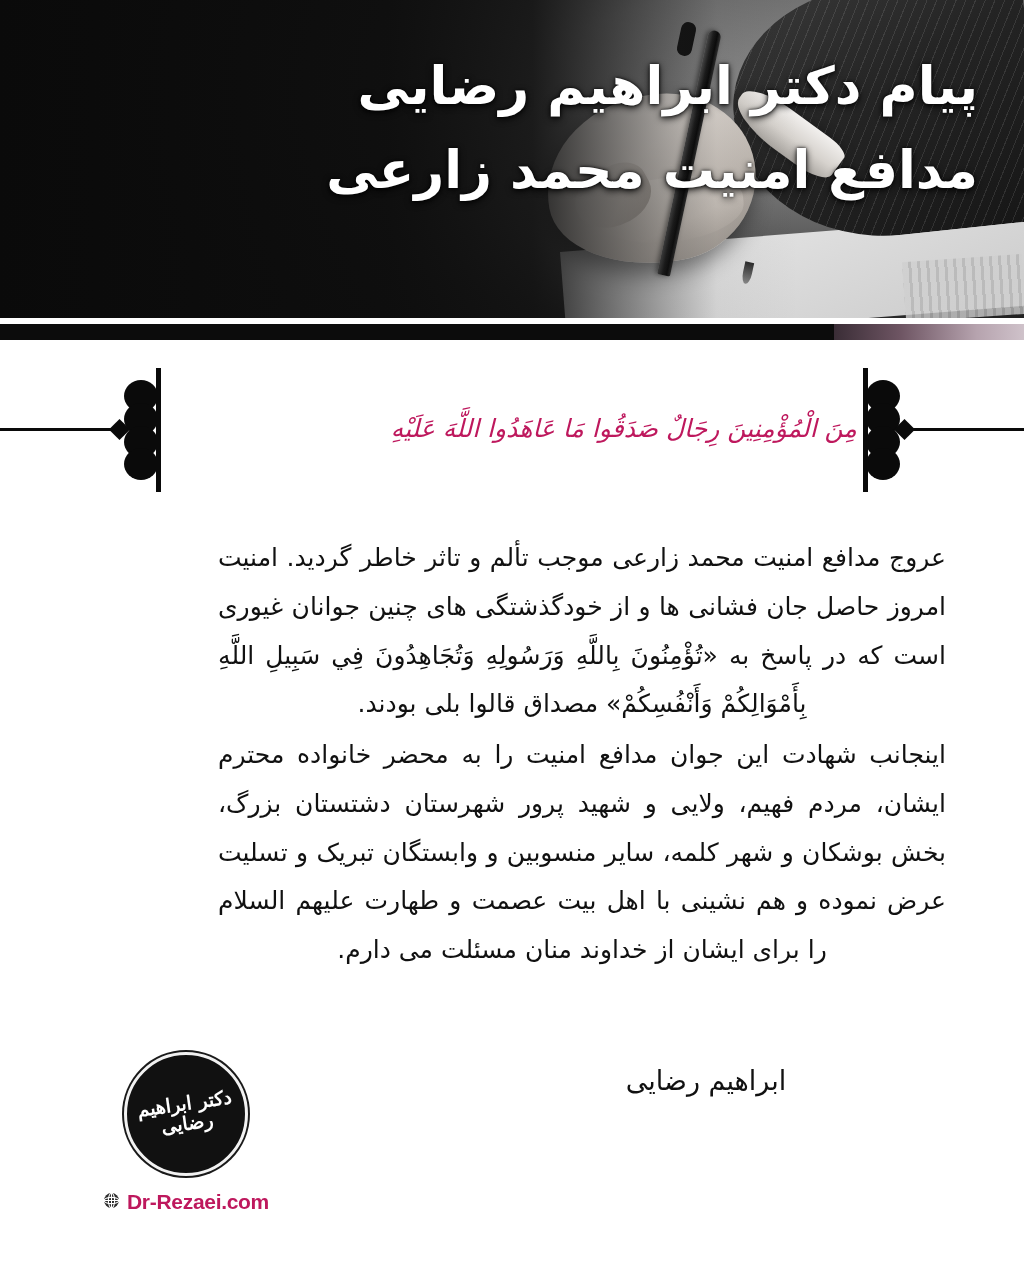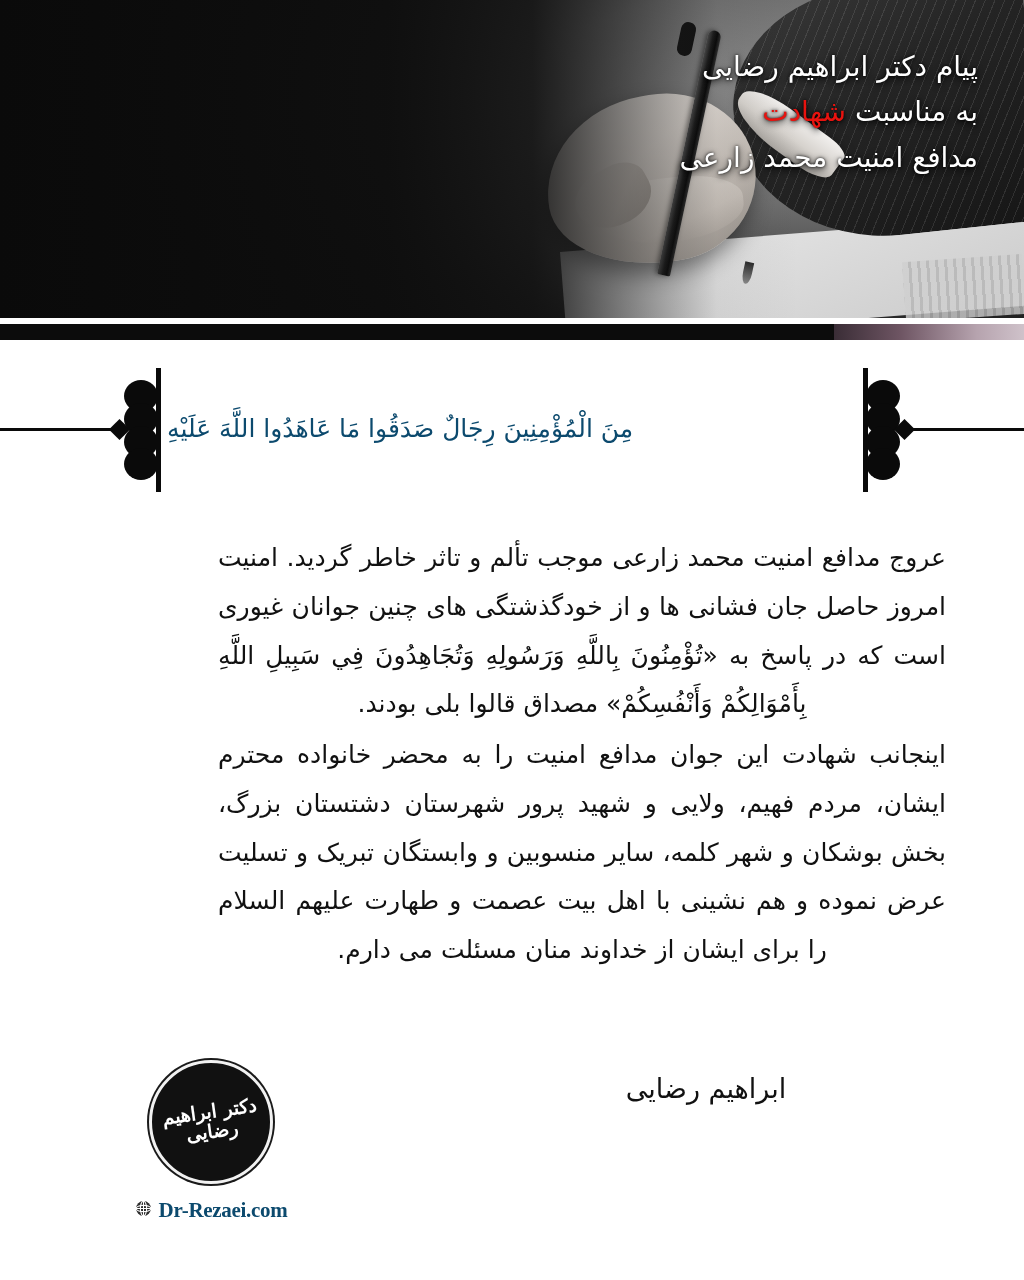--- a/index.html
+++ b/index.html
@@ -170,8 +170,8 @@
   }
   .title-line {
     color: #ffffff;
-    font-weight: normal;
-    font-size: 28px;
+    font-weight: bold;
+    font-size: 52px;
     line-height: 1.62;
     letter-spacing: 0px;
     text-shadow: 0 2px 7px rgba(0,0,0,.95), 0 0 3px rgba(0,0,0,.9);

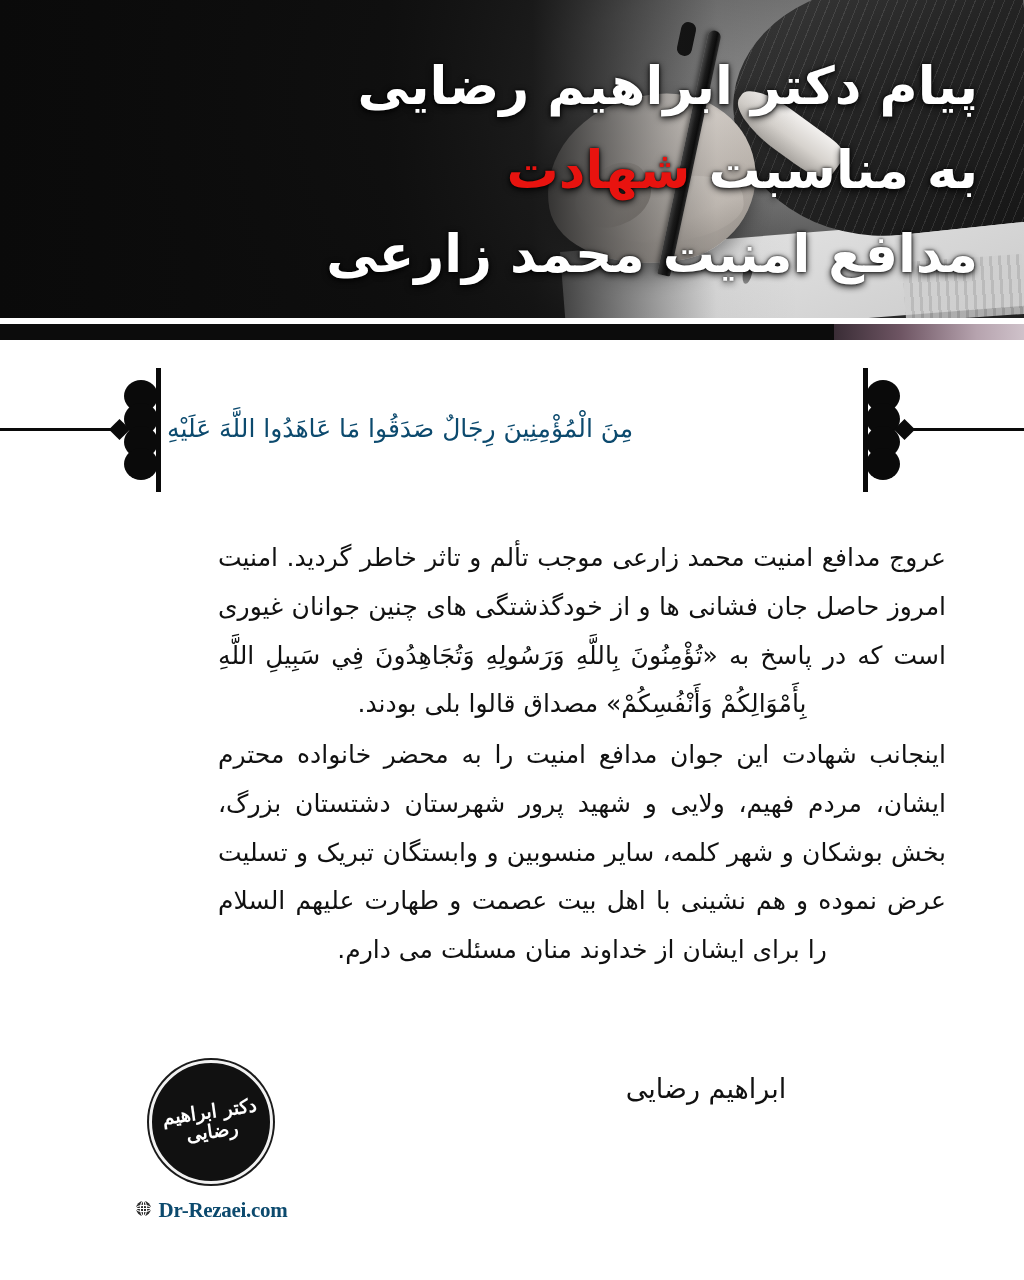--- a/index.html
+++ b/index.html
@@ -397,9 +397,6 @@
   <div class="header-title">
     <div class="title-line">
       <span>پیام دکتر ابراهیم رضایی</span>
-    </div>
-    <div class="title-line">
-      <span>به مناسبت </span><span class="title-accent">شهادت</span>
     </div>
     <div class="title-line">
       <span>مدافع امنیت محمد زارعی</span>

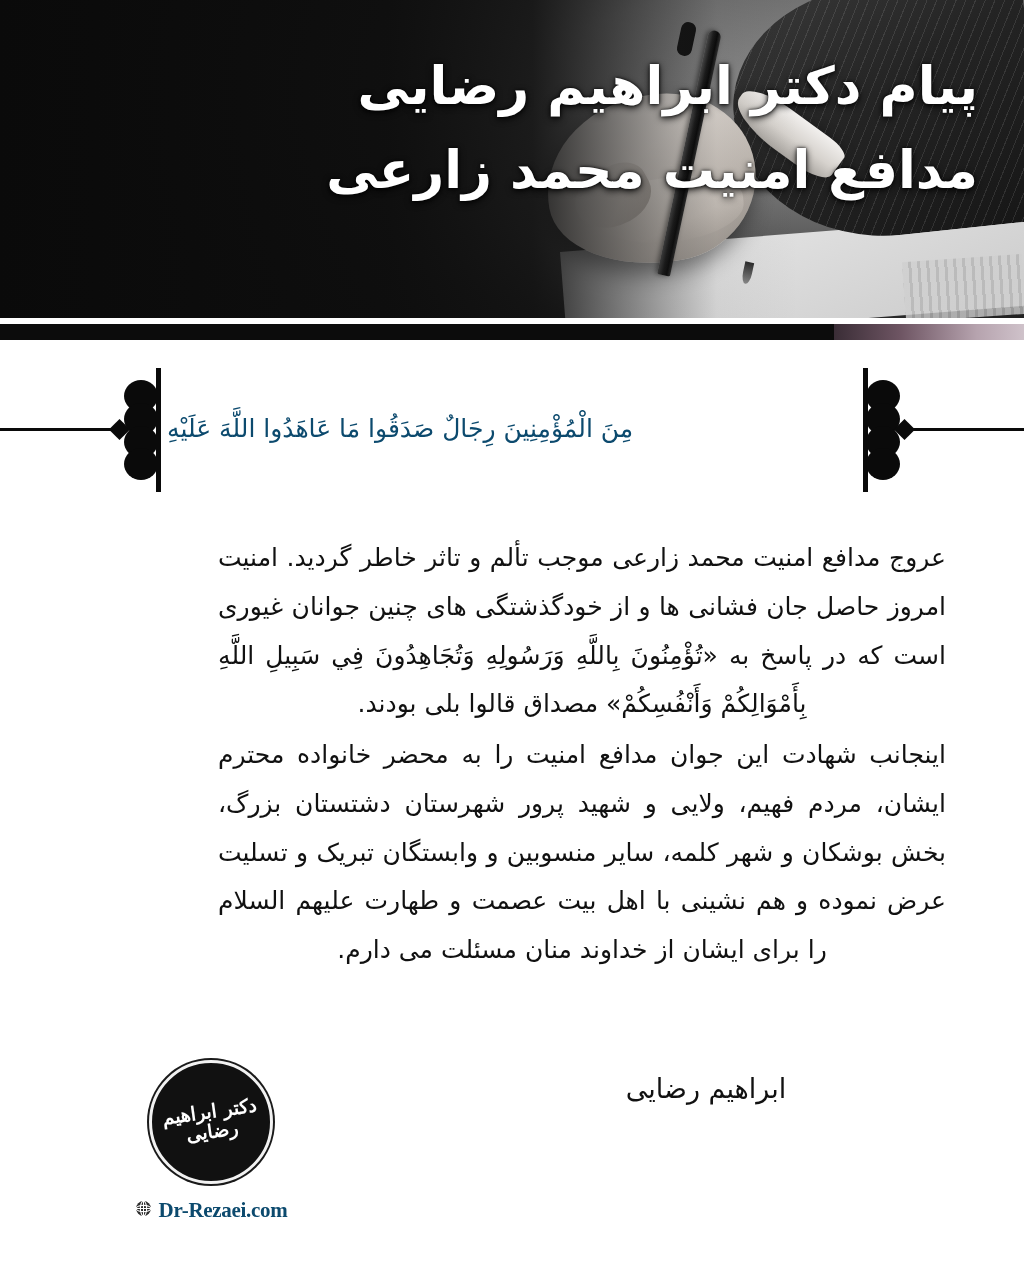--- a/index.html
+++ b/index.html
@@ -267,10 +267,11 @@
     position: relative;
     z-index: 3;
     width: 690px;
-    text-align: left;
+    text-align: right;
     direction: rtl;
     font-family: "DejaVu Serif", "Liberation Serif", serif;
-    color: #0c4a6e;
+    color: #be185d;
+    font-style: italic;
   }
   .verse-line {
     font-size: 25px;

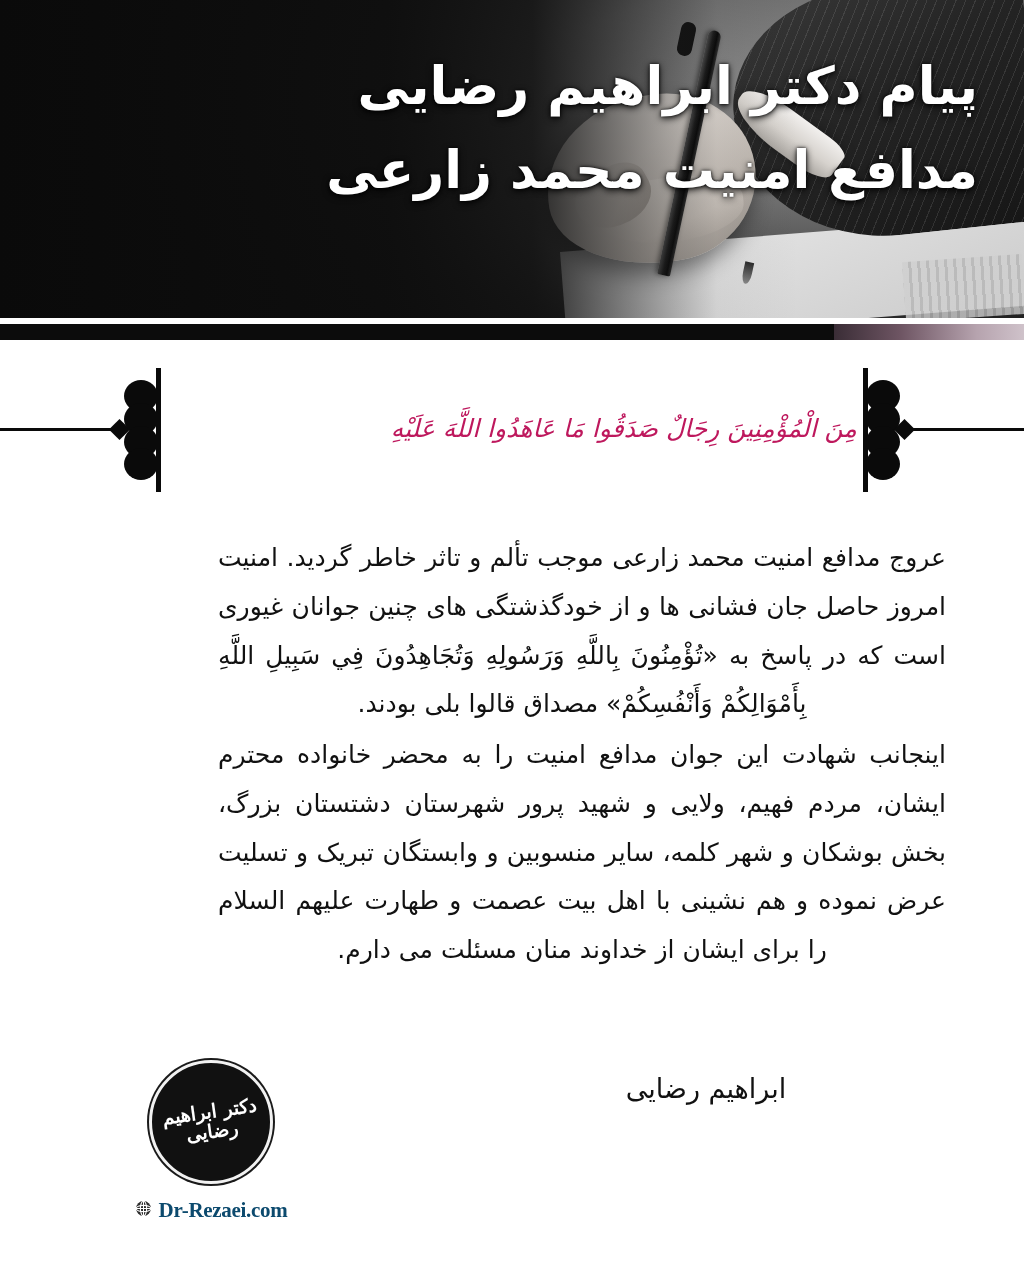--- a/index.html
+++ b/index.html
@@ -303,10 +303,9 @@
     position: absolute;
     left: 0;
     right: 0;
-    bottom: 10px;
+    bottom: 18px;
     height: 210px;
     direction: rtl;
-    margin-left: 25px;
   }
   .signature {
     position: absolute;

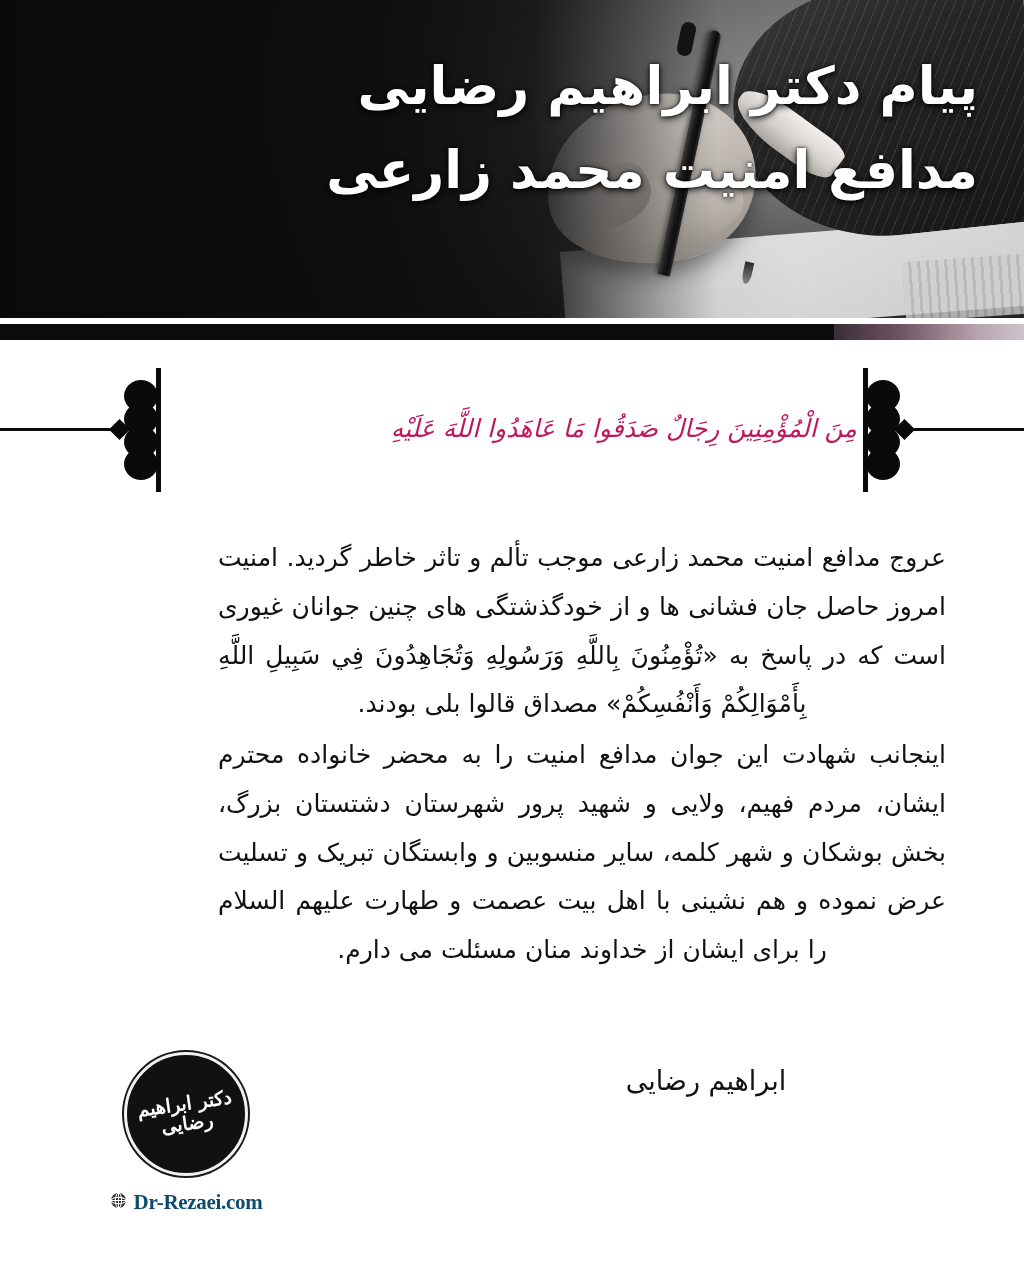--- a/index.html
+++ b/index.html
@@ -368,11 +368,11 @@
   }
   .globe-icon { display: block; }
   .seal-url {
-    color: #0c4a6e;
+    color: #be185d;
     font-size: 21px;
     font-weight: bold;
     letter-spacing: -0.3px;
-    font-family: Liberation Serif, serif;
+    font-family: Liberation Sans, sans-serif;
   }
 </style>
 </head>

